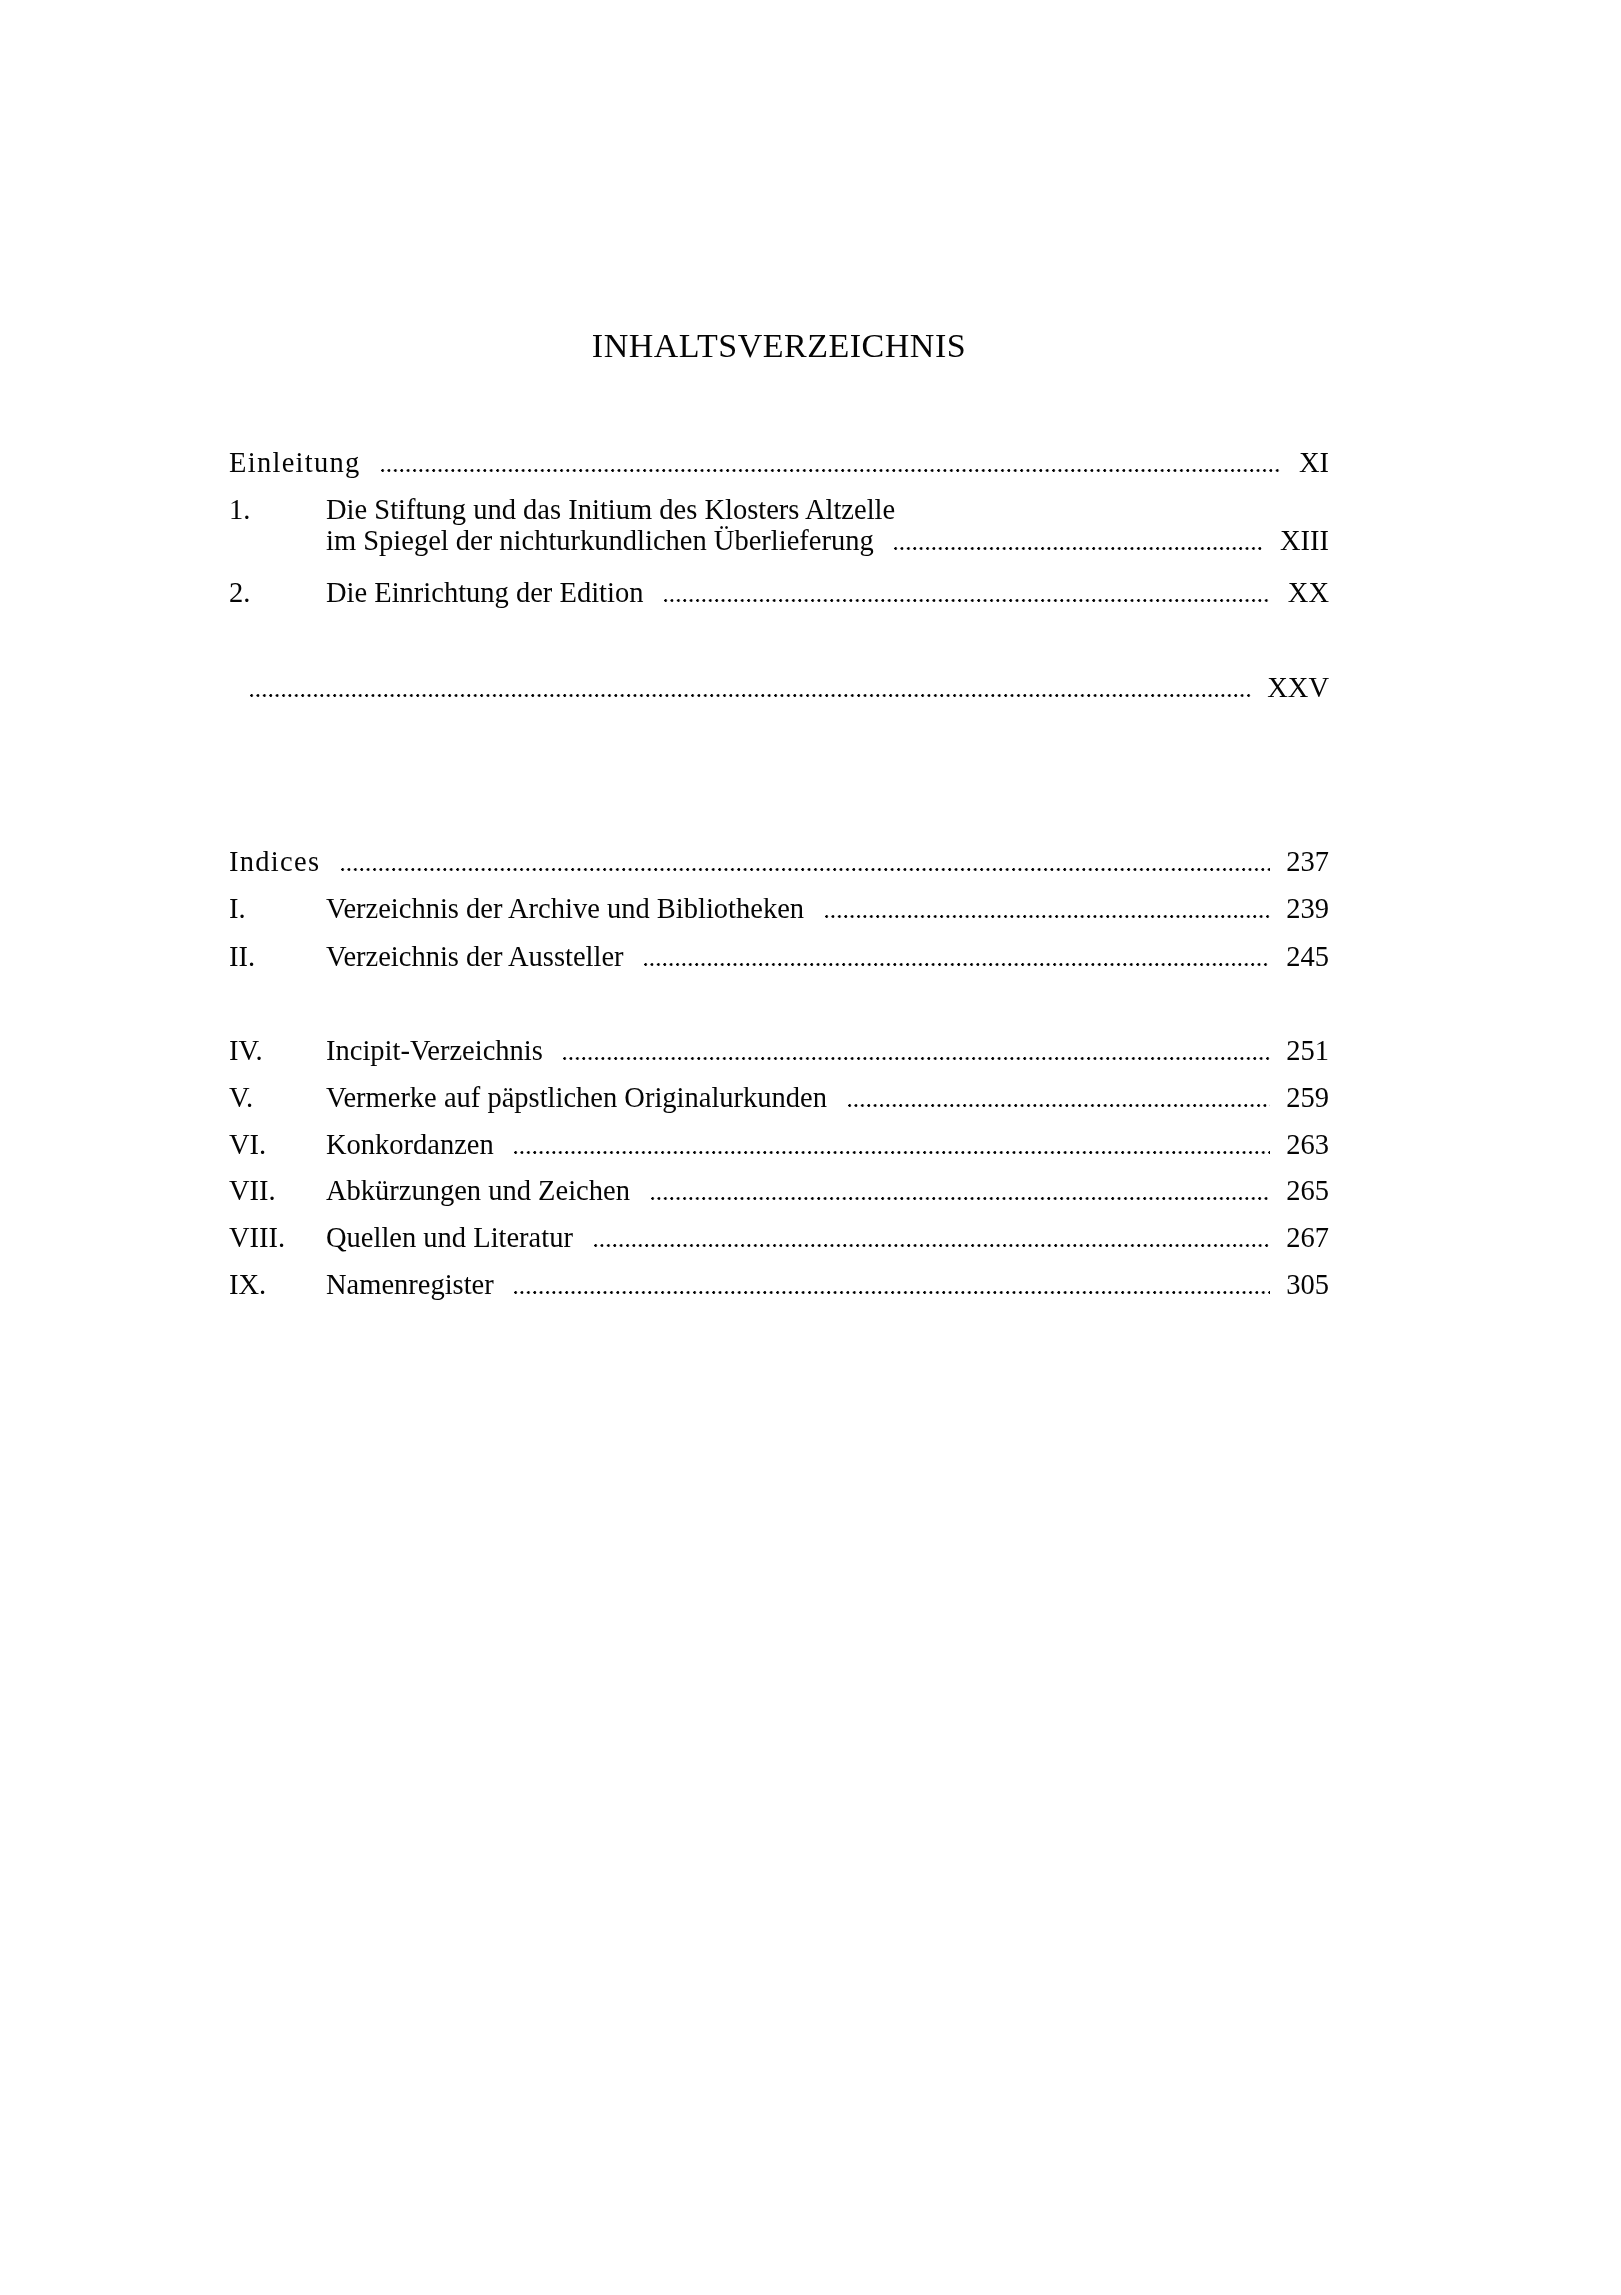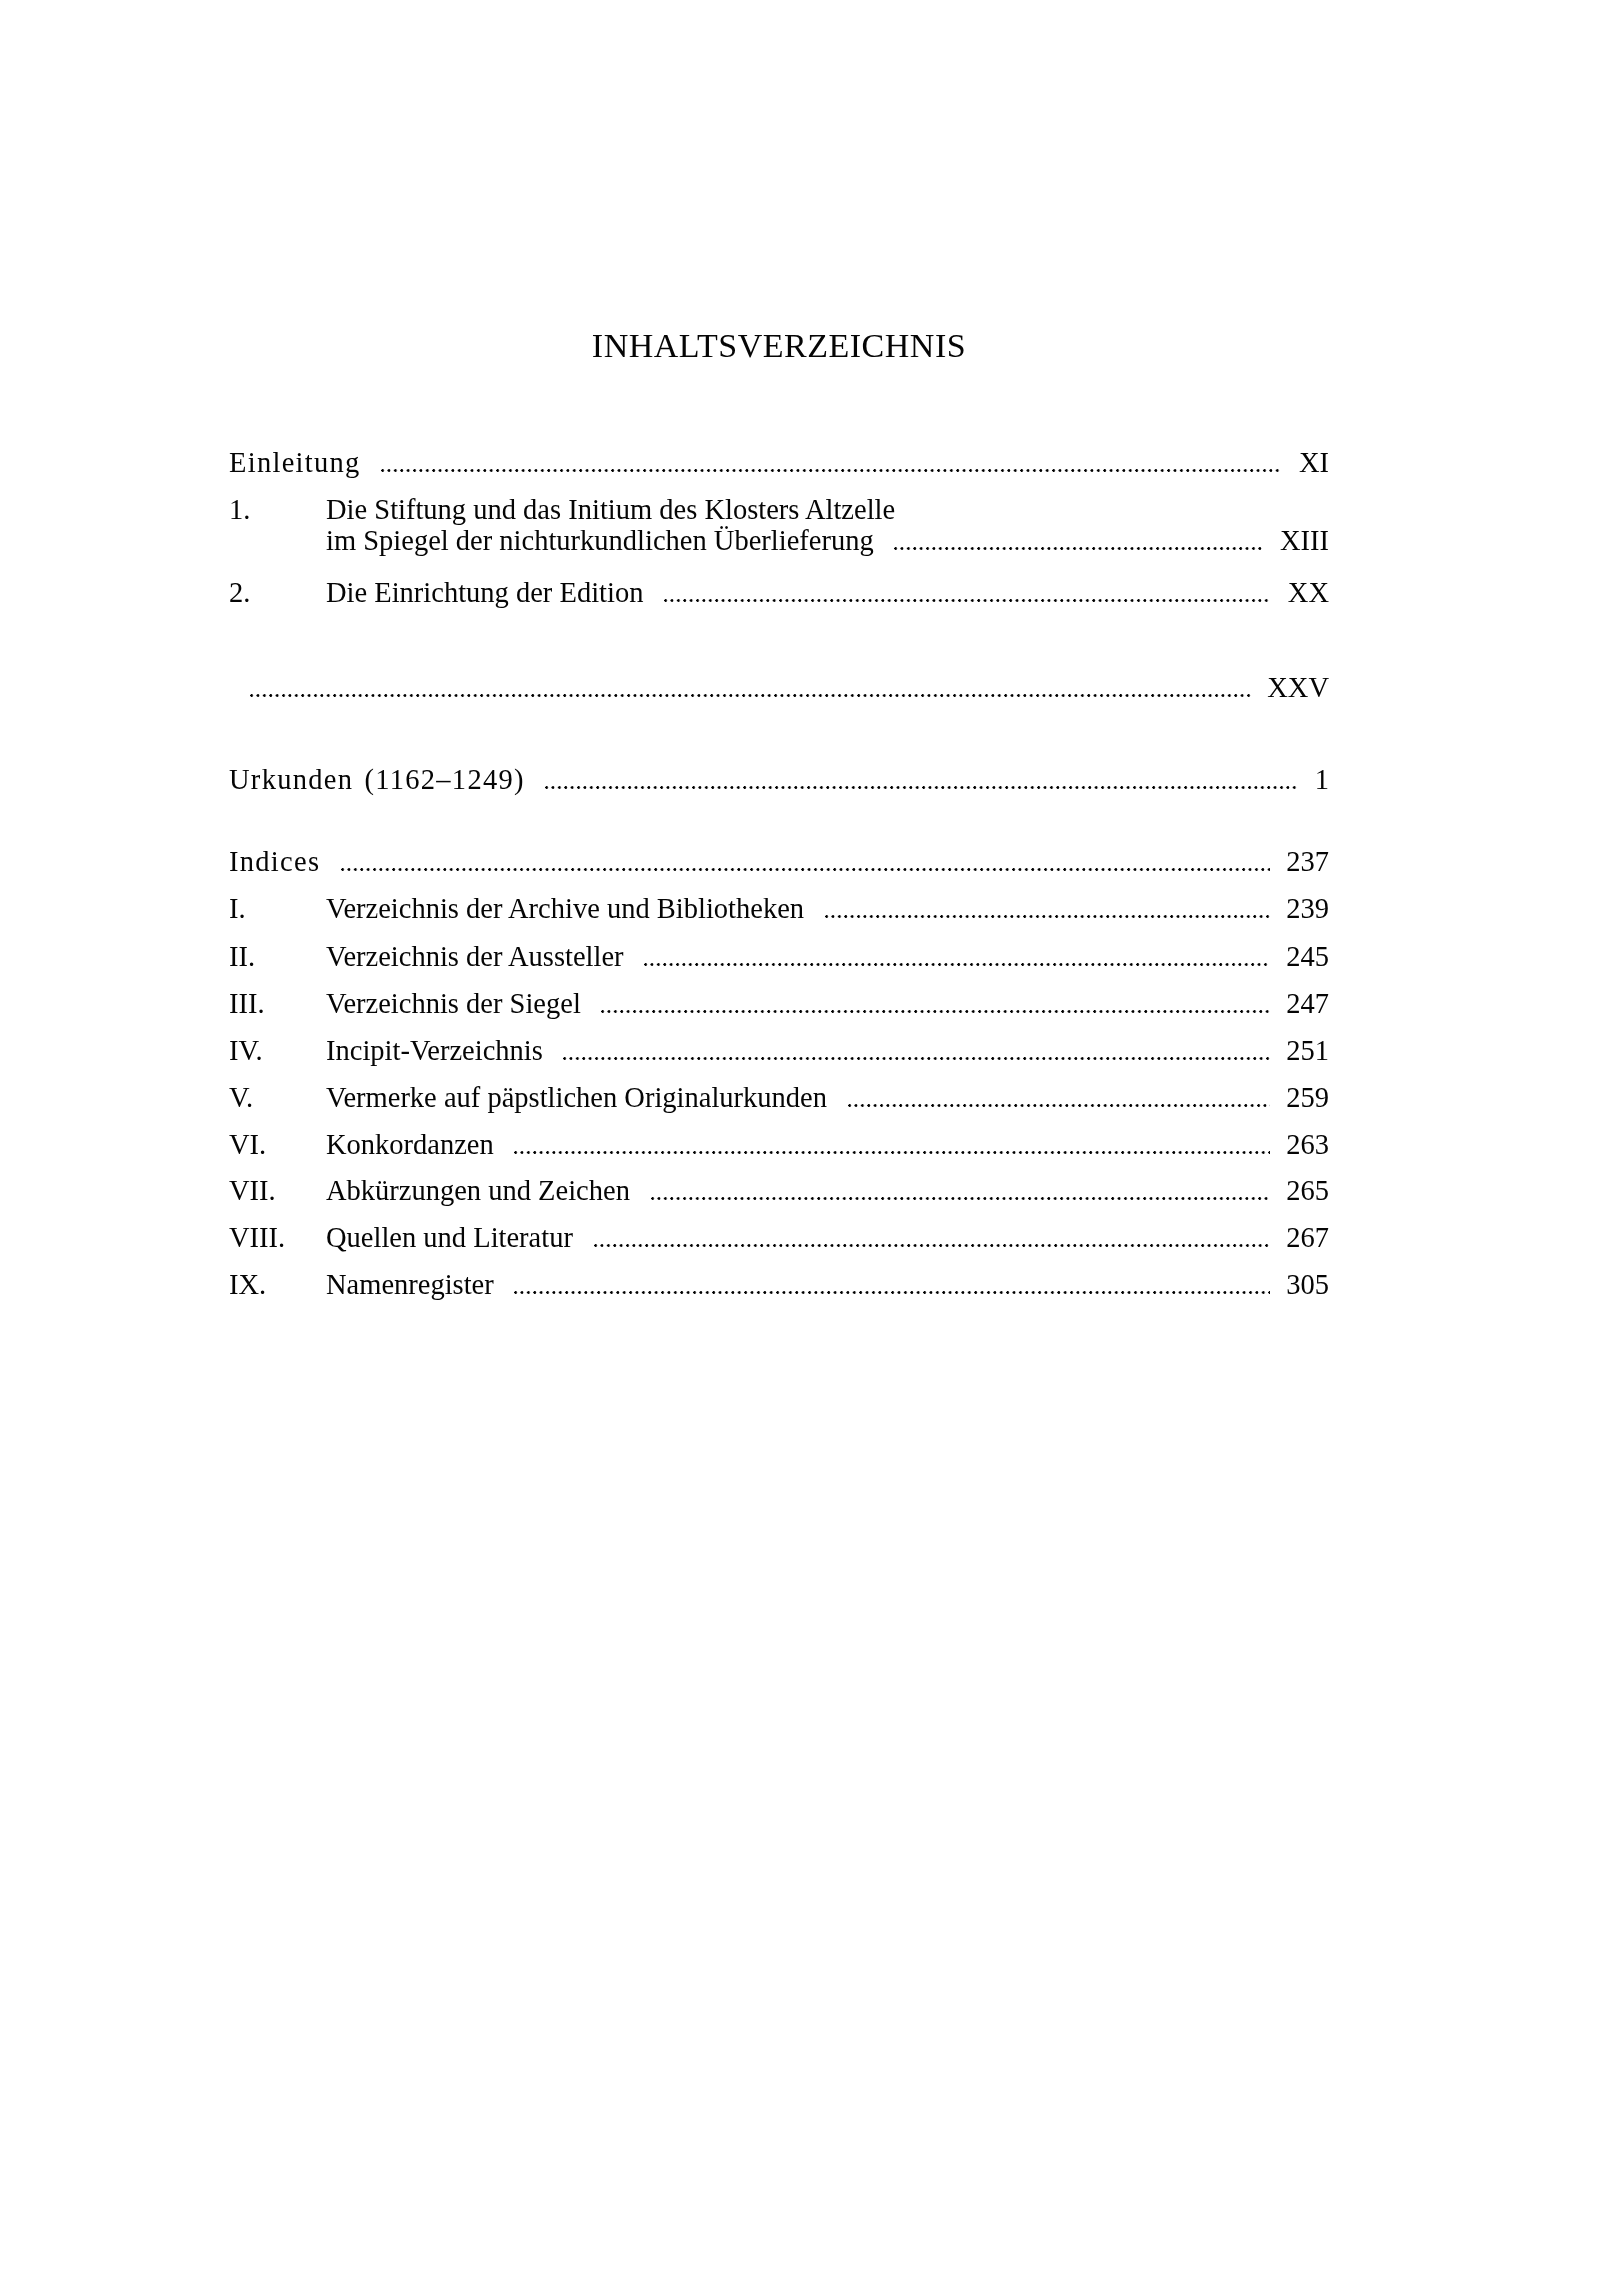--- a/index.html
+++ b/index.html
@@ -99,11 +99,6 @@
     <span class="pg">XXV</span>
   </div>
 
-  <div class="row" style="top:763px">
-    <span class="label hd">Urkunden (1162–1249)</span>
-    <span class="leader"></span>
-    <span class="pg">1</span>
-  </div>
 
   <div class="row" style="top:845px">
     <span class="label hd">Indices</span>

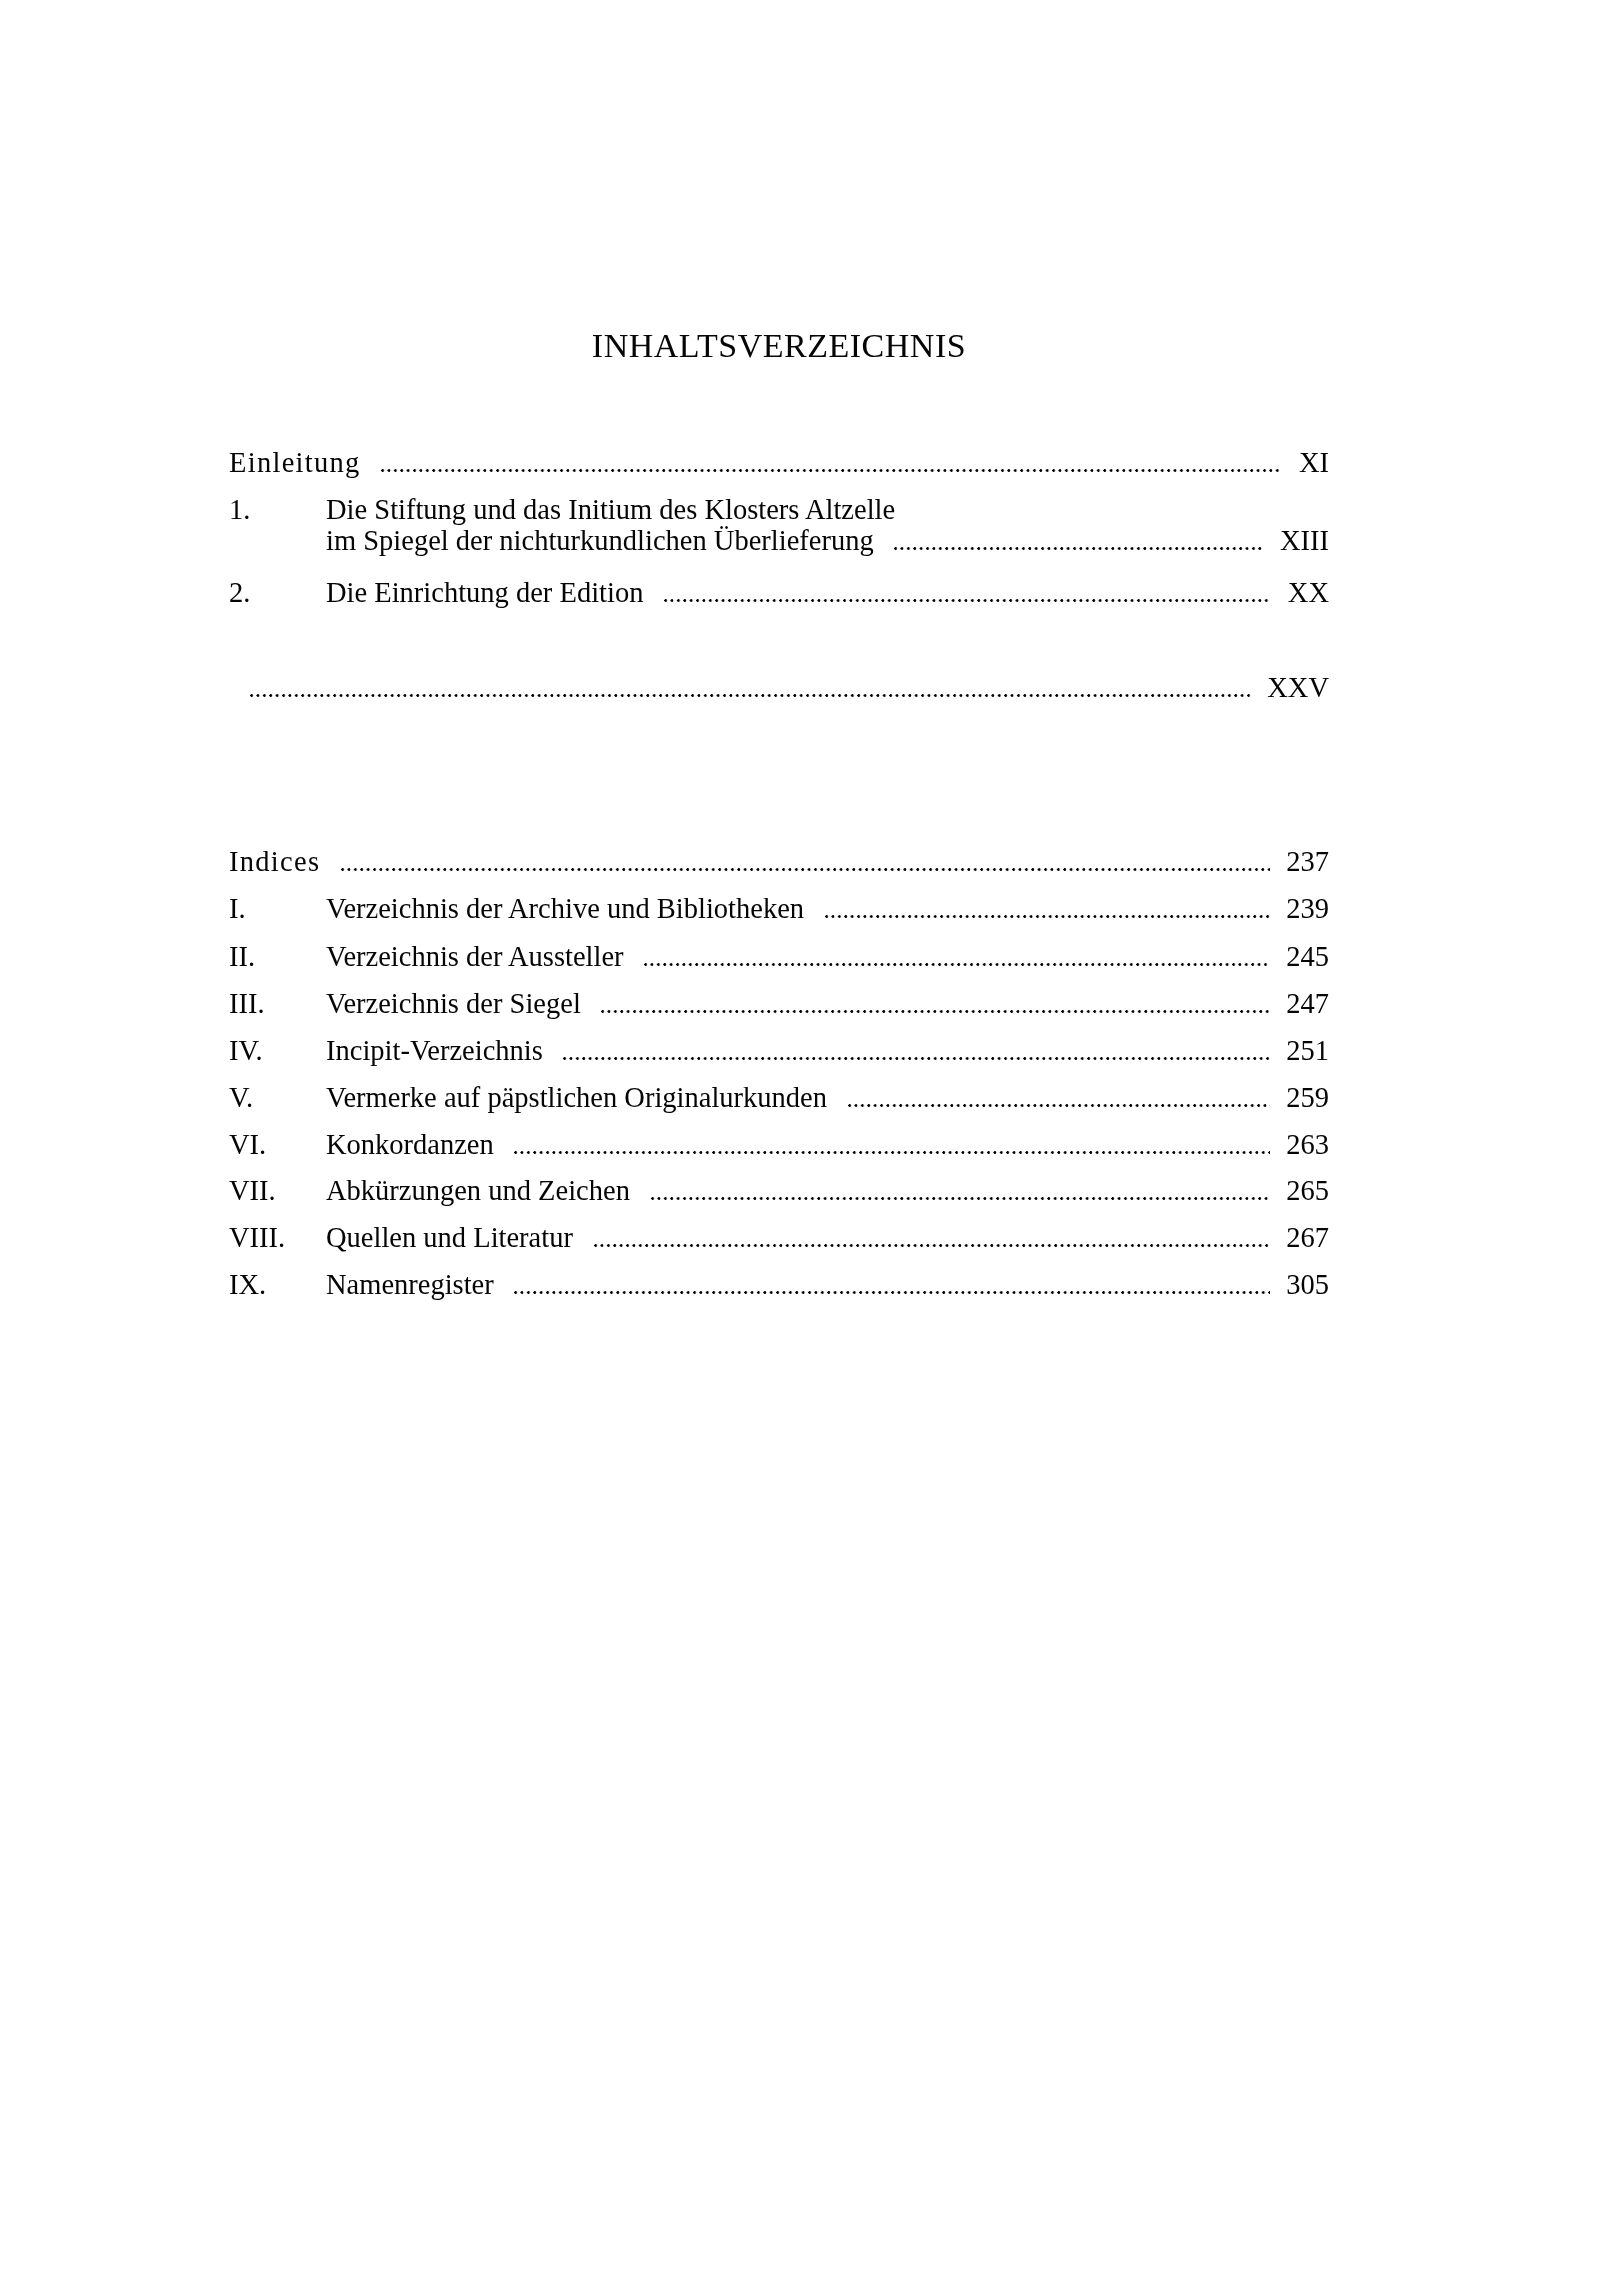--- a/index.html
+++ b/index.html
@@ -120,12 +120,6 @@
     <span class="pg">245</span>
   </div>
 
-  <div class="row" style="top:987px">
-    <span class="num">III.</span>
-    <span class="label">Verzeichnis der Siegel</span>
-    <span class="leader"></span>
-    <span class="pg">247</span>
-  </div>
 
   <div class="row" style="top:1034px">
     <span class="num">IV.</span>

